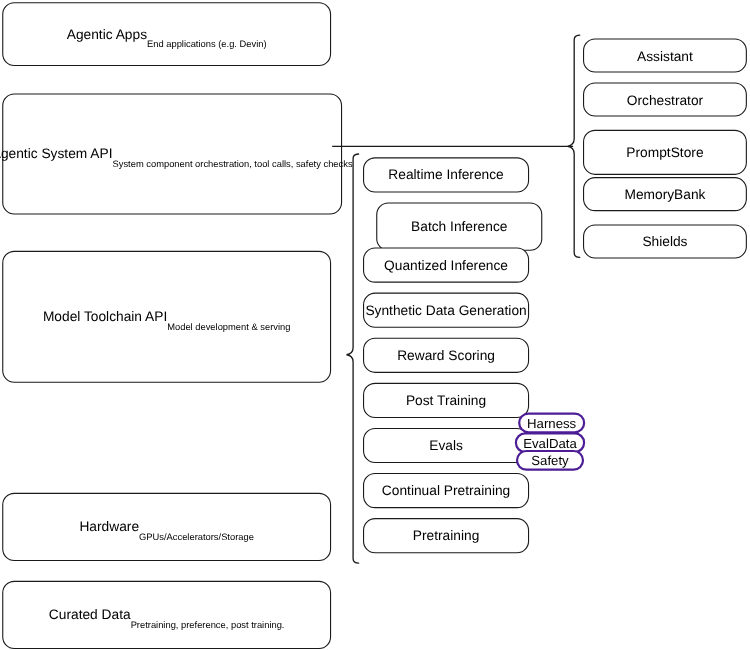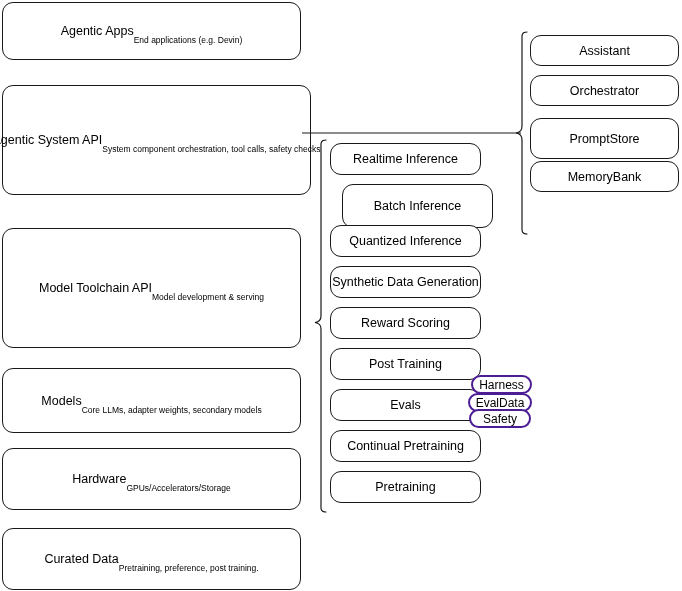--- a/index.html
+++ b/index.html
@@ -171,6 +171,7 @@
 
   <div class="chip" style="left:530px; top:161px; width:149px; height:31px;">MemoryBank</div>
 
+  <div class="chip" style="left:530px; top:204px; width:149px; height:31px;">Shields</div>
 
 </div>
 

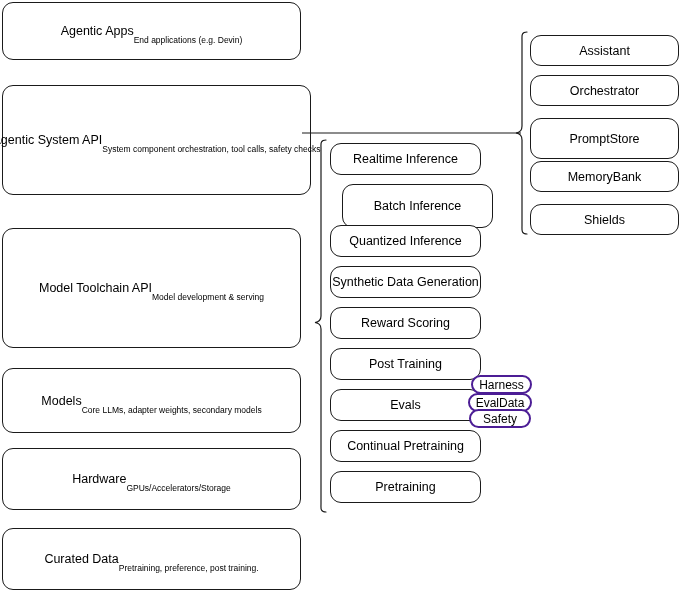--- a/index.html
+++ b/index.html
@@ -124,10 +124,6 @@
     <div class="subtitle">Model development &amp; serving</div>
   </div>
 
-  <div class="node stack-node" style="left:2px; top:368px; width:299px; height:65px;">
-    <div class="title">Models</div>
-    <div class="subtitle">Core LLMs, adapter weights, secondary models</div>
-  </div>
 
   <div class="node stack-node" style="left:2px; top:448px; width:299px; height:62px;">
     <div class="title">Hardware</div>

